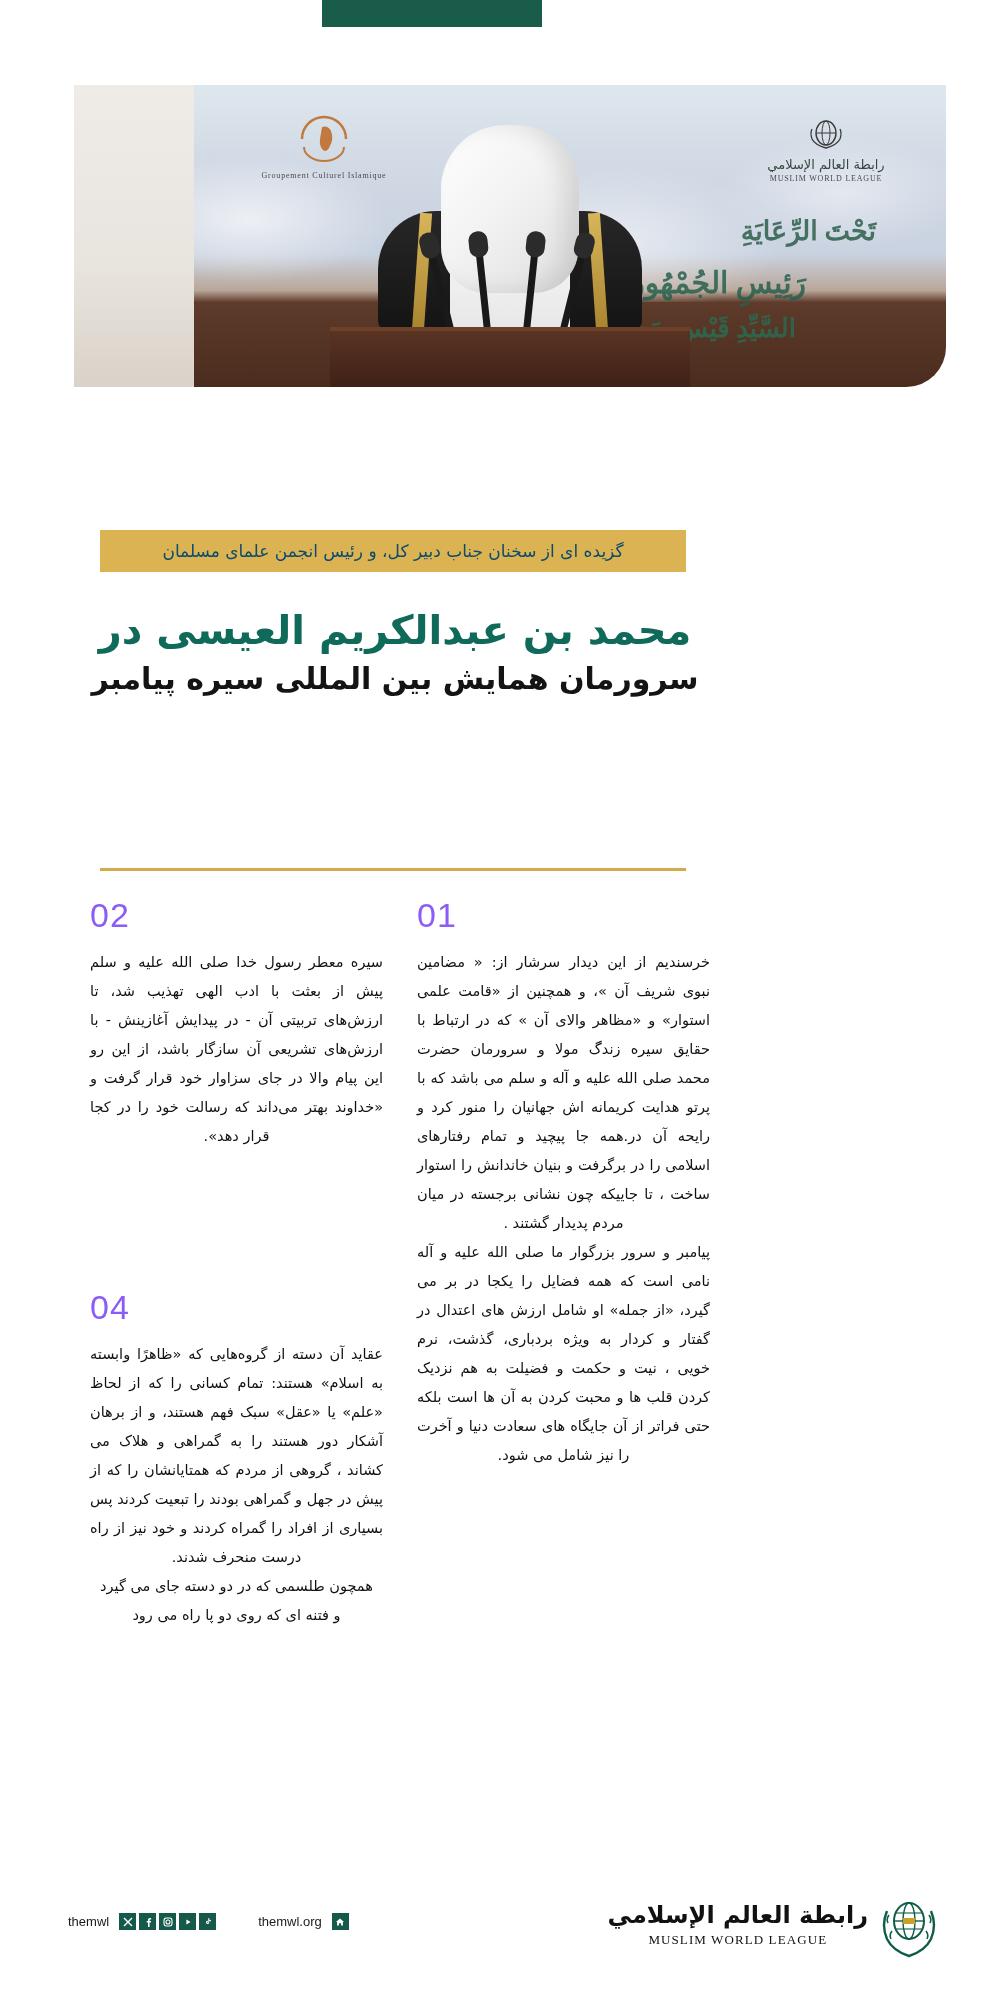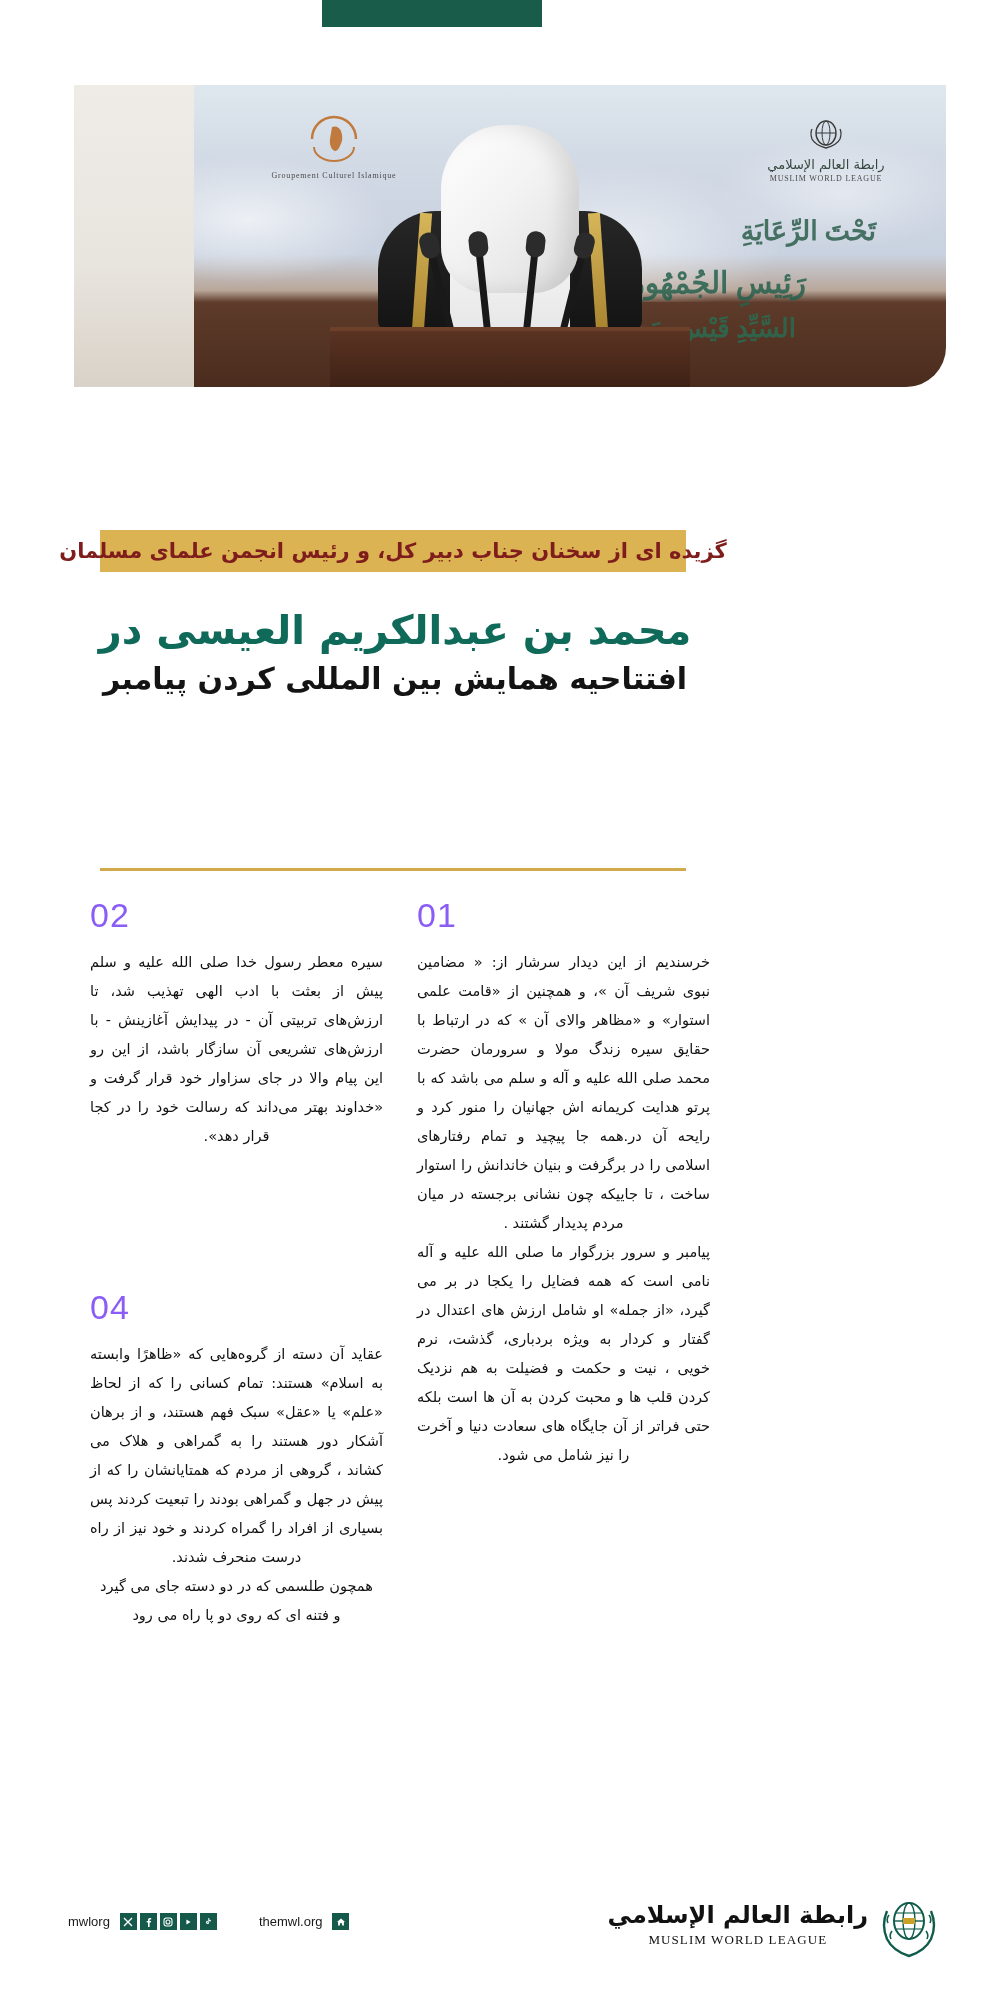--- a/index.html
+++ b/index.html
@@ -84,7 +84,7 @@
   }
   .hero-logo-right {
     position: absolute;
-    top: 28px; left: 190px;
+    top: 28px; left: 180px;
     width: 140px; text-align: center; color: #3b3b3b;
   }
   .hero-logo-caption {

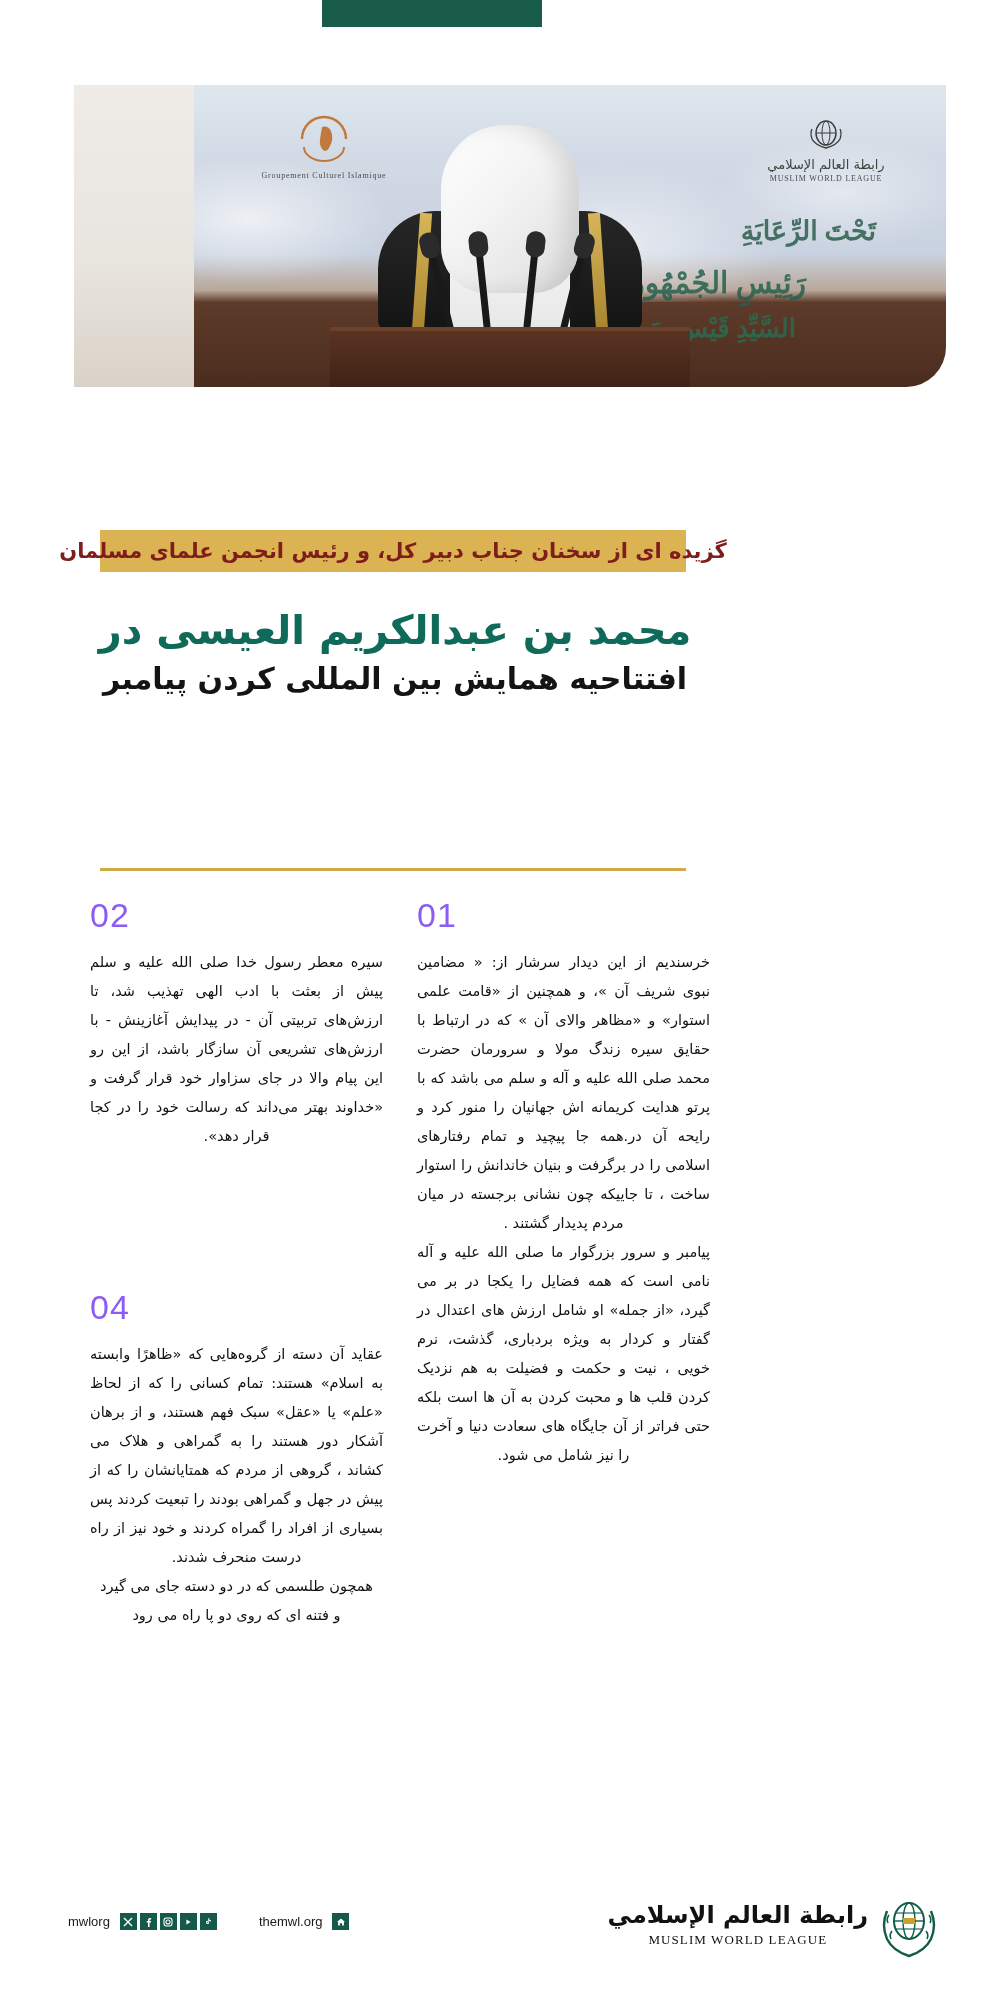--- a/index.html
+++ b/index.html
@@ -183,9 +183,9 @@
     padding: 0 14px;
   }
   .kicker span {
-    font-size: 21px;
-    font-weight: 700;
-    color: #7f1d1d;
+    font-size: 17px;
+    font-weight: 400;
+    color: #0c4a6e;
     white-space: nowrap;
     line-height: 1;
   }

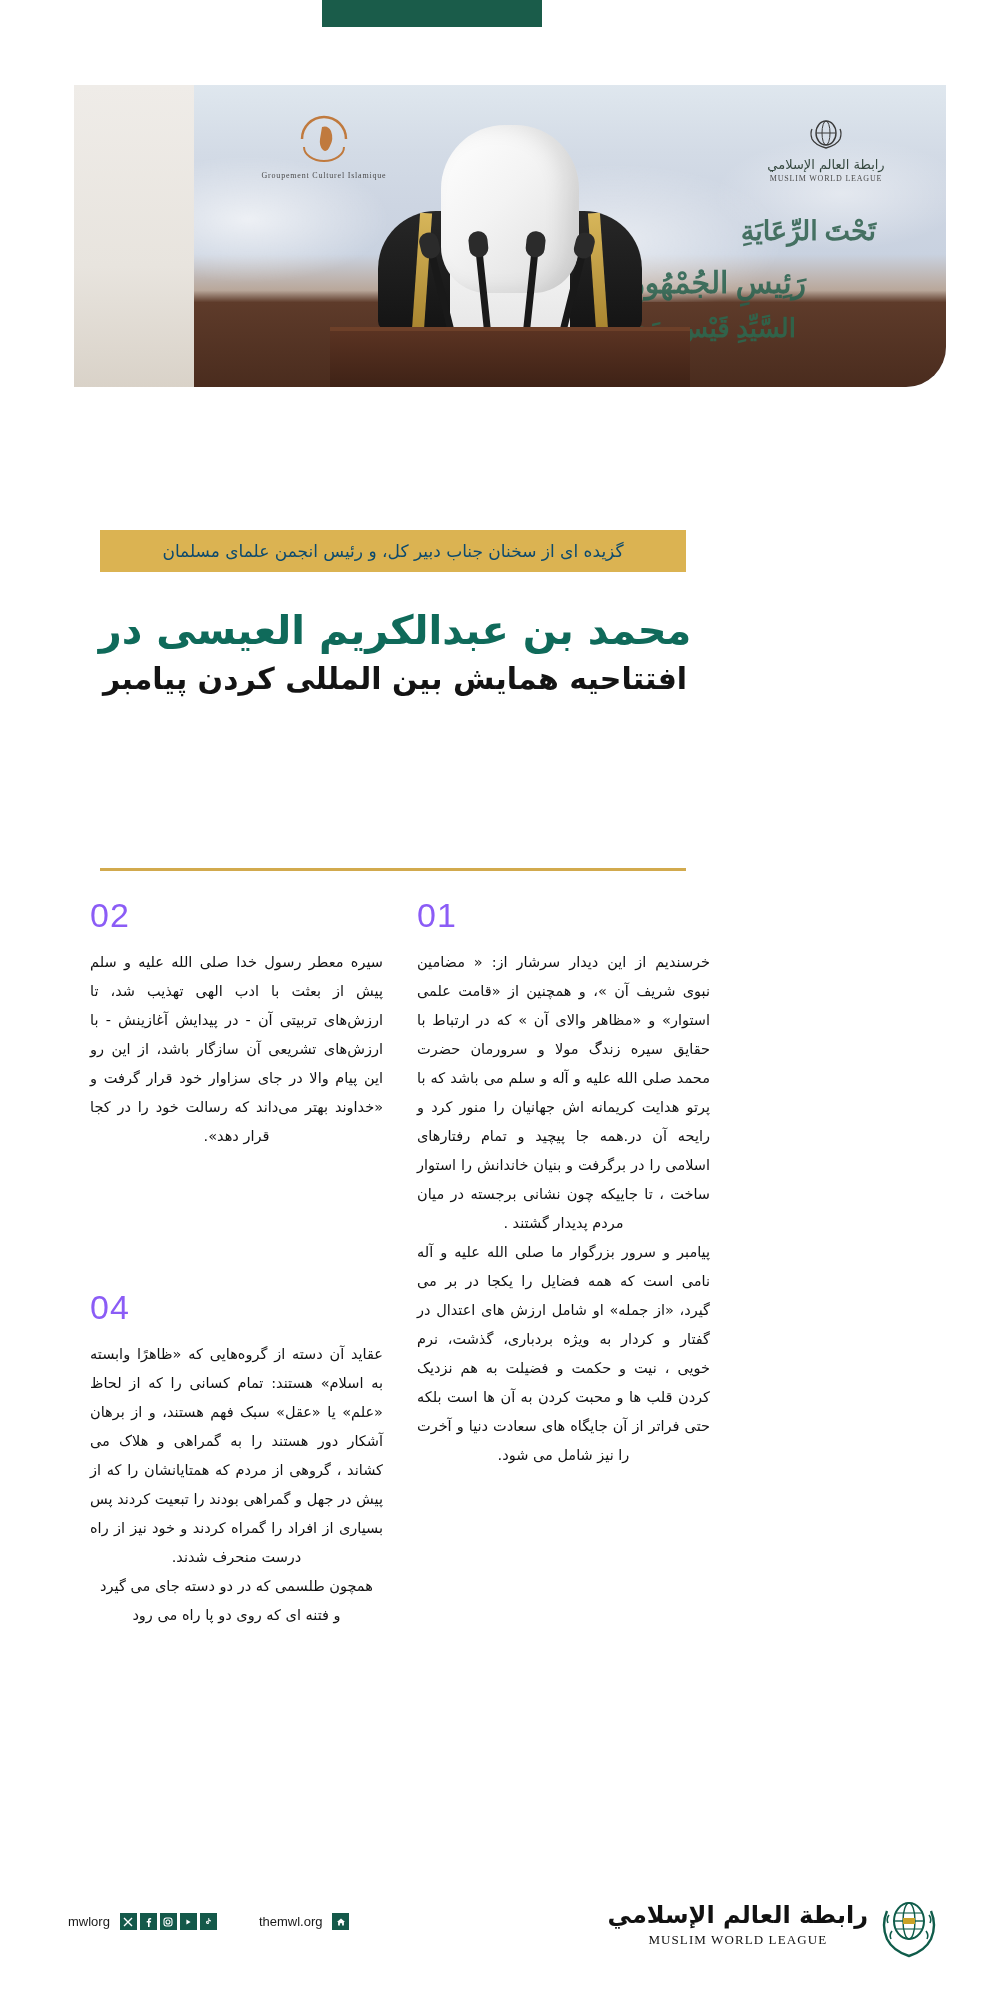--- a/index.html
+++ b/index.html
@@ -385,7 +385,7 @@
 
 <div class="title-block">
   <div class="title-main">محمد بن عبدالکریم العیسی در</div>
-  <div class="title-sub">افتتاحیه همایش بین المللی کردن پیامبر</div>
+  <div class="title-sub">سرورمان همایش بین المللی سیره پیامبر</div>
 </div>
 
 <div class="gold-rule"></div>

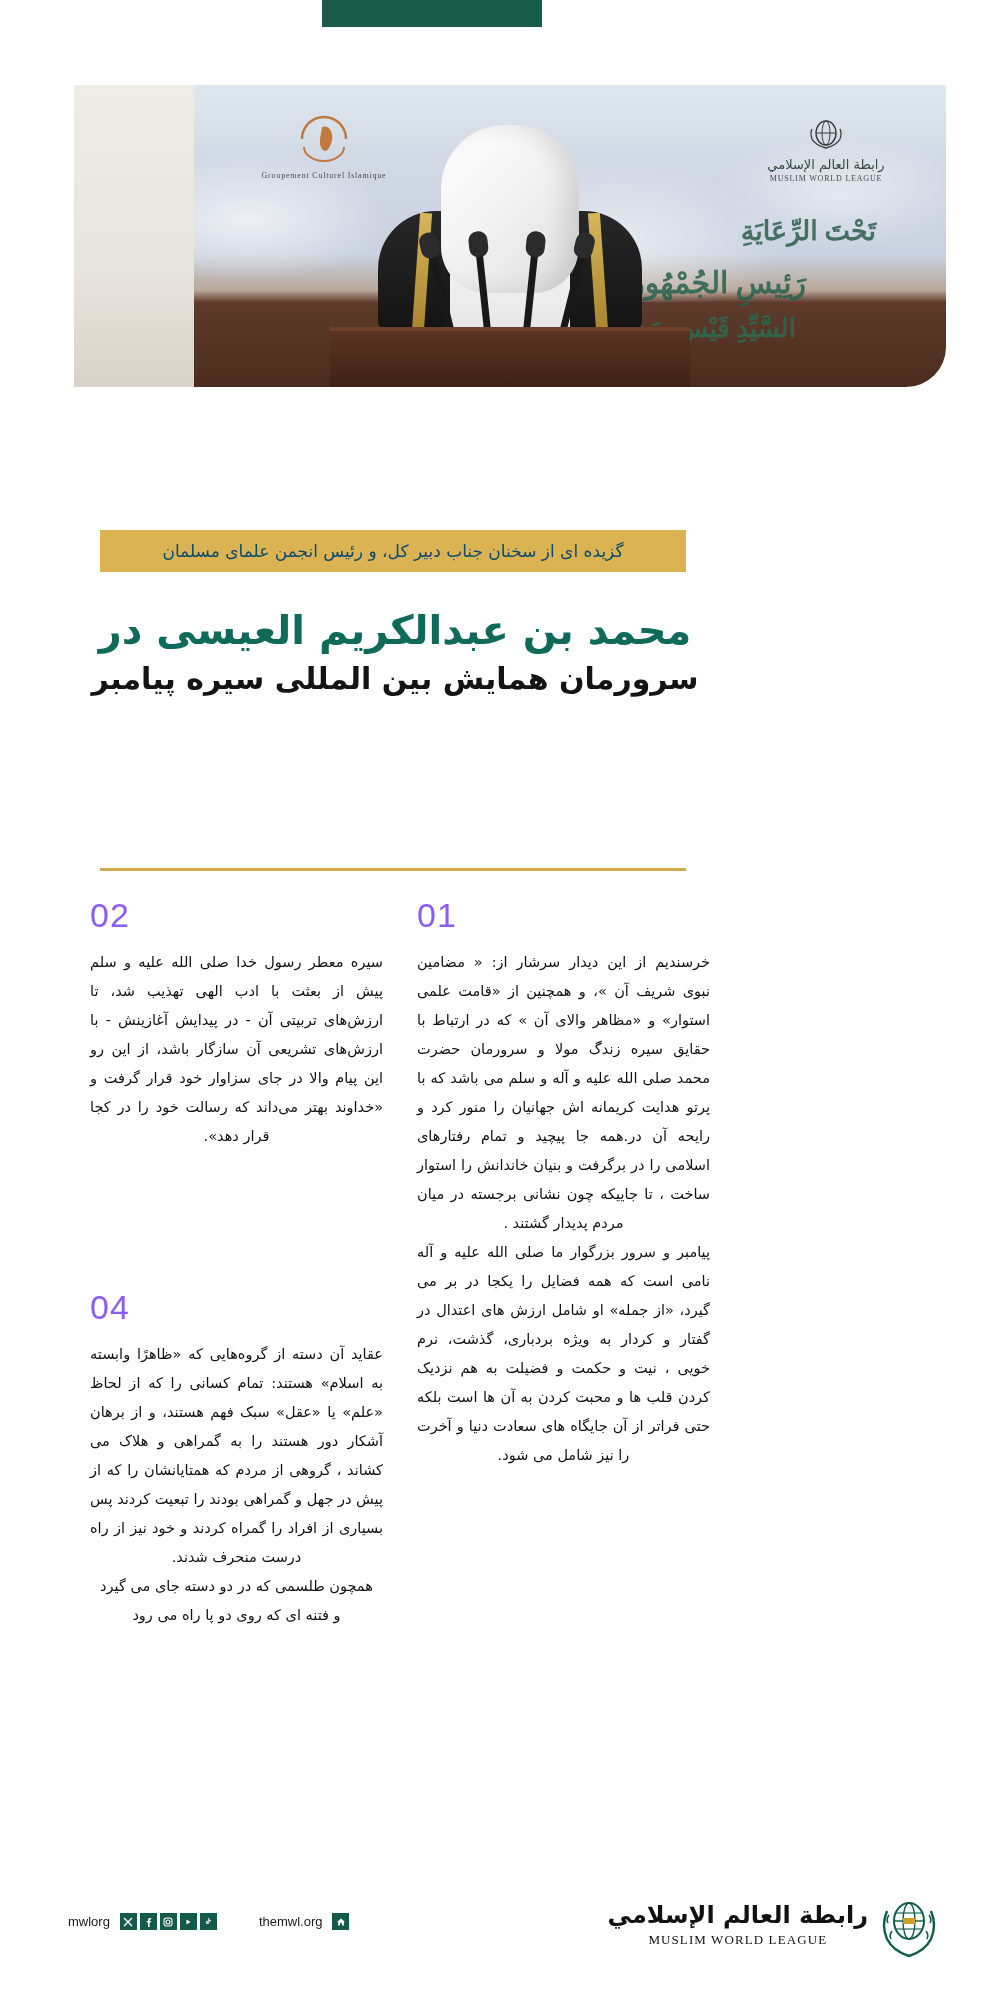--- a/index.html
+++ b/index.html
@@ -420,7 +420,7 @@
   <div class="social-wrap">
 
     <div class="social-group">
-      <span class="social-label">mwlorg</span>
+      <span class="social-label">themwl</span>
       <div class="social-icons">
         <a class="sicon">
           <svg width="10" height="10" viewBox="0 0 10 10">

